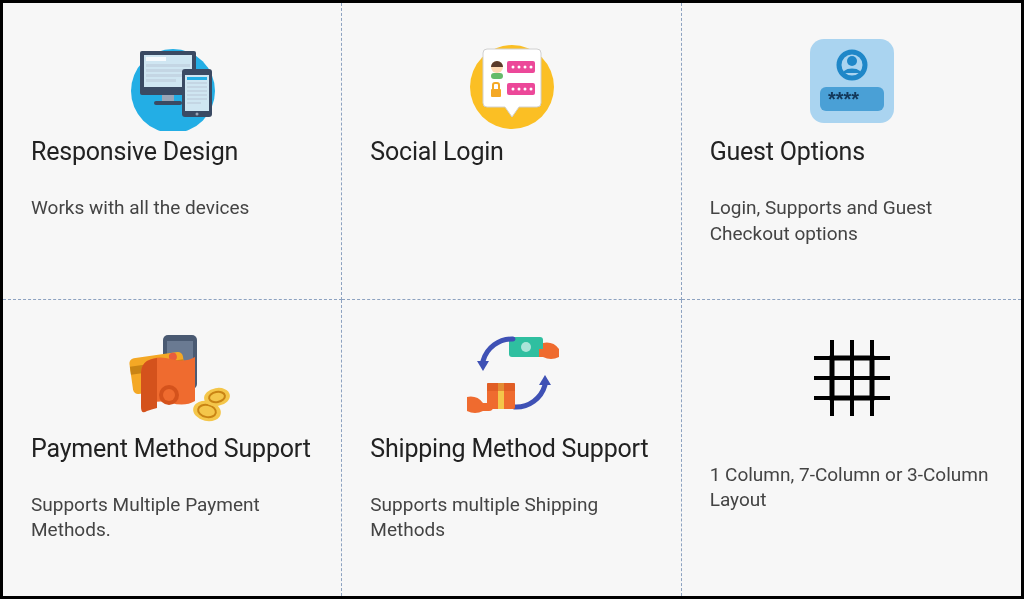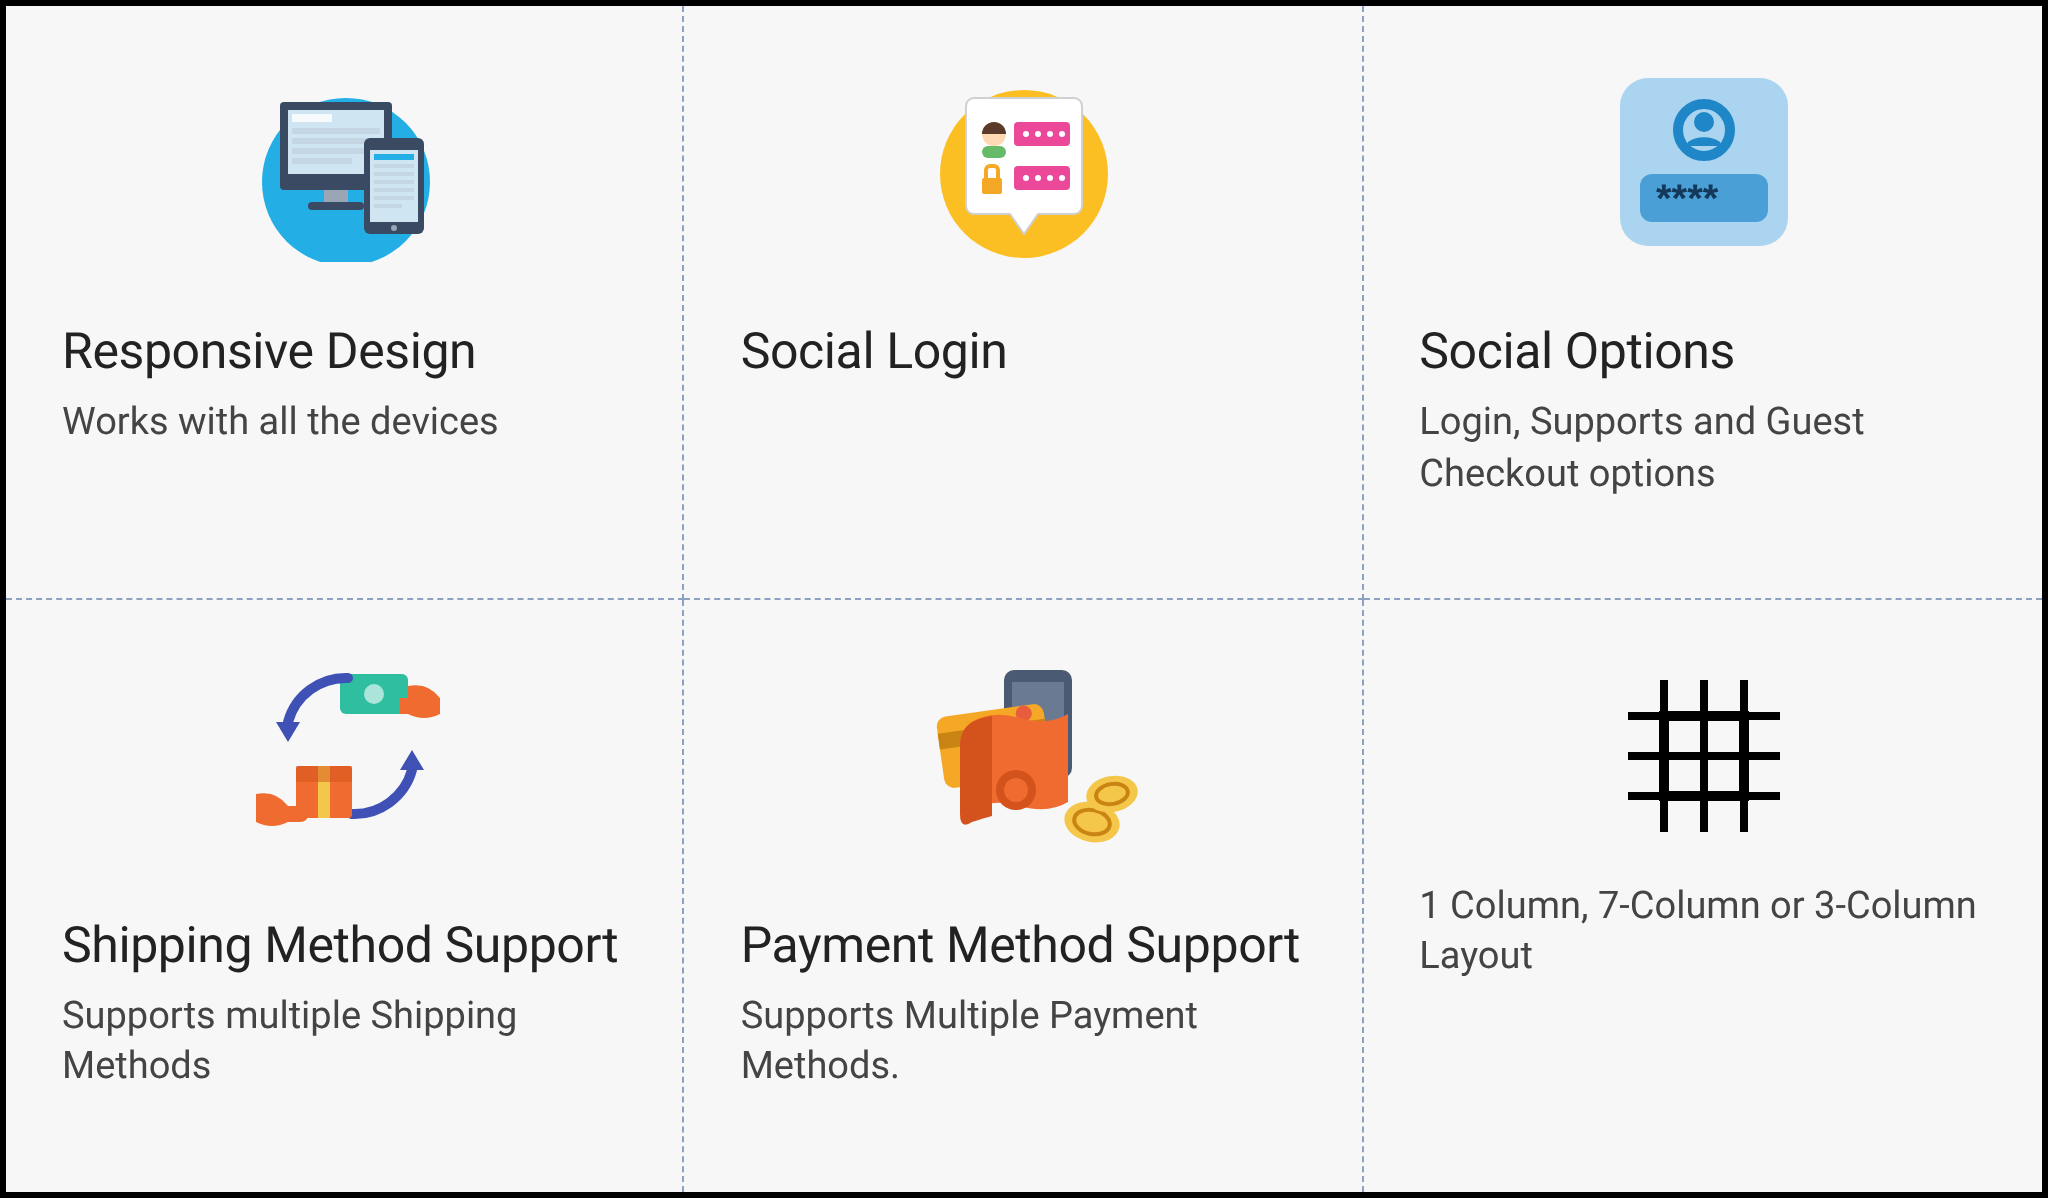--- a/index.html
+++ b/index.html
@@ -41,7 +41,7 @@
       font-size: 25px;
       font-weight: 400;
       color: #222;
-      margin-top: 25px;
+      margin-top: 0;
       line-height: 1.2;
       letter-spacing: -0.2px;
     }

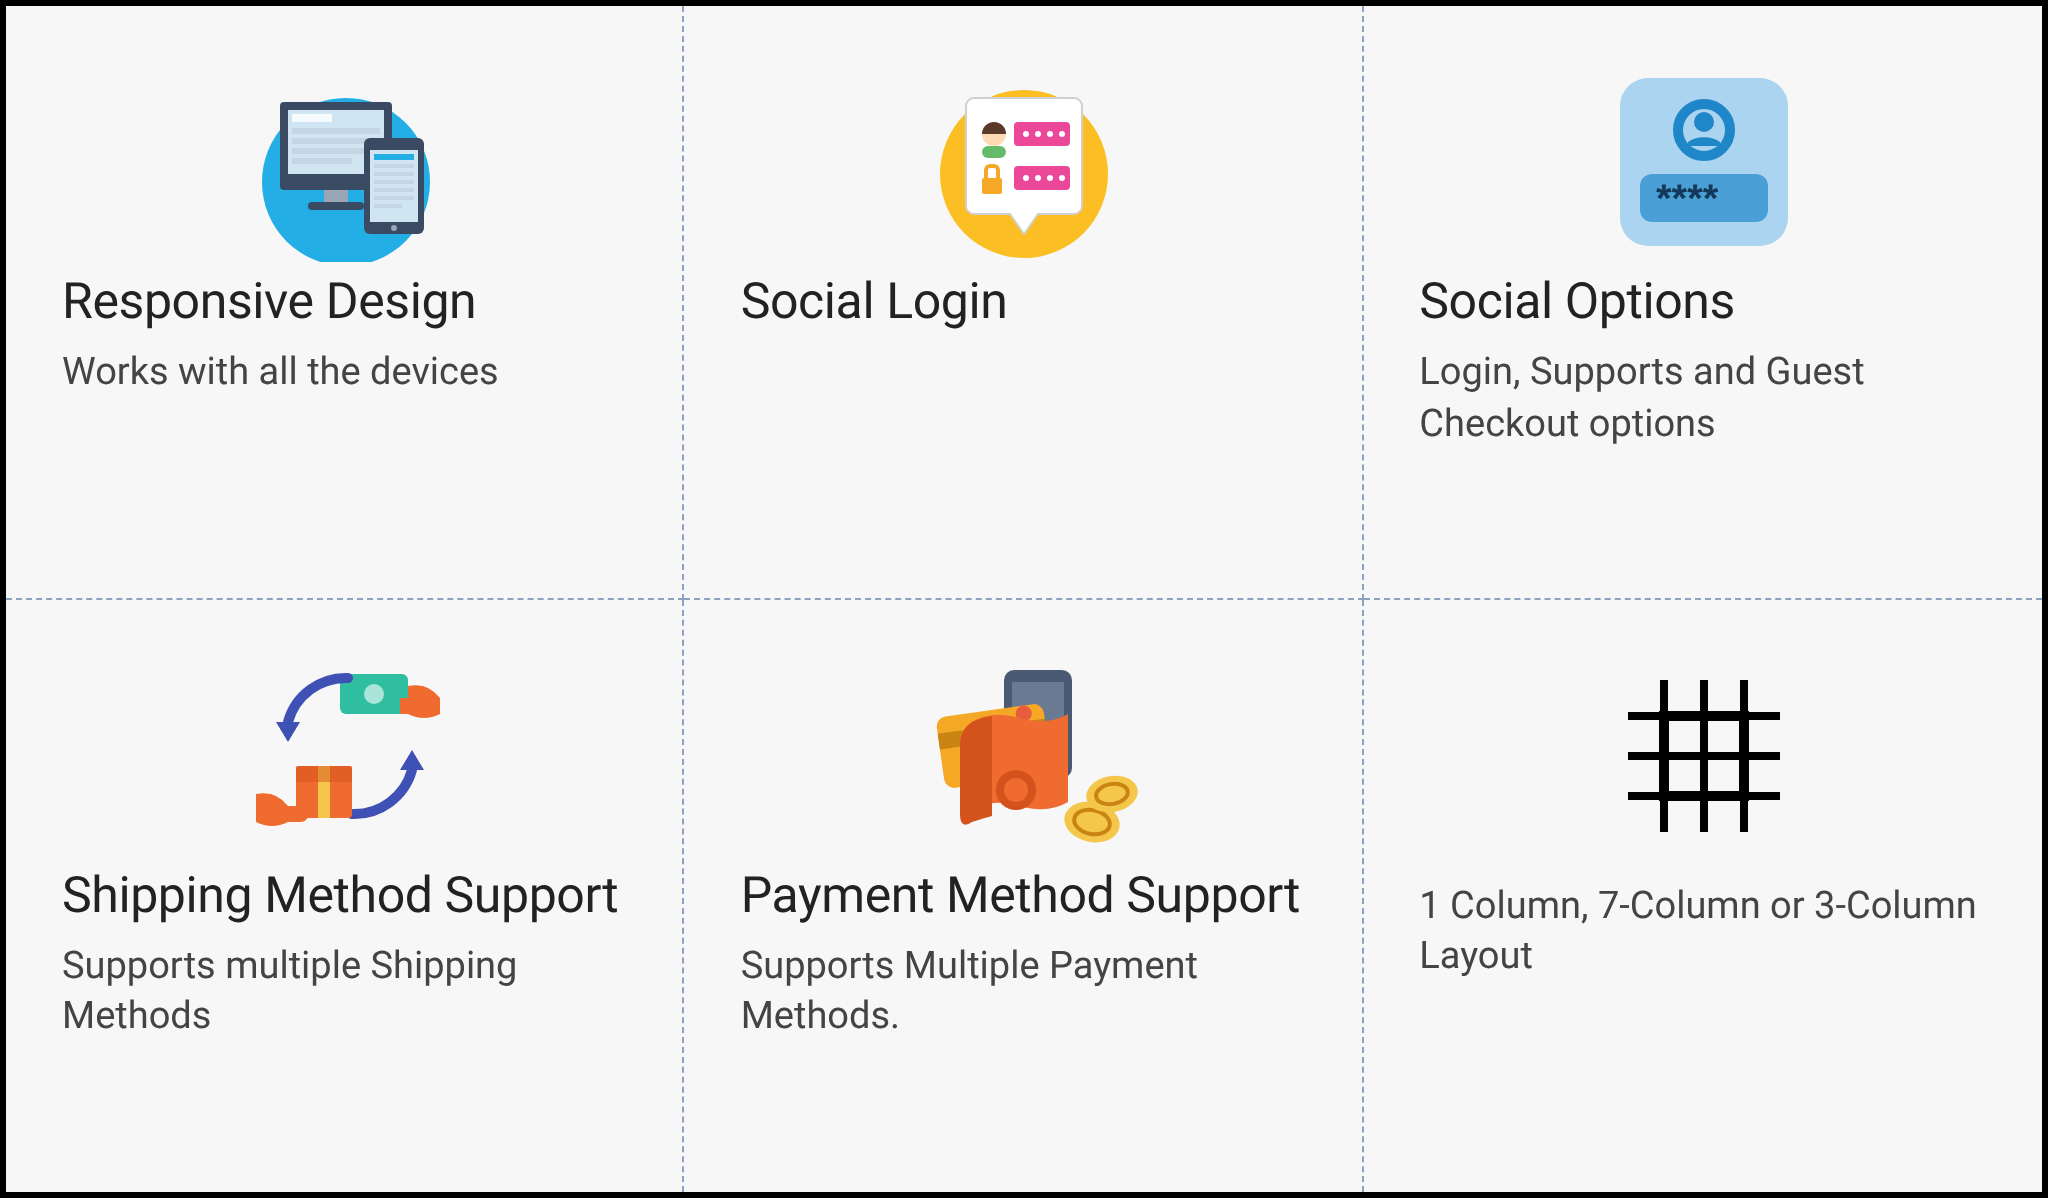--- a/index.html
+++ b/index.html
@@ -124,7 +124,7 @@
         <text x="24" y="73" font-size="20" font-weight="bold" fill="#13385a" font-family="Arial">****</text>
       </svg>
     </div>
-    <div class="title">Social Options</div>
+    <div class="title">Guest Options</div>
     <div class="desc">Login, Supports and Guest Checkout options</div>
   </div>
 

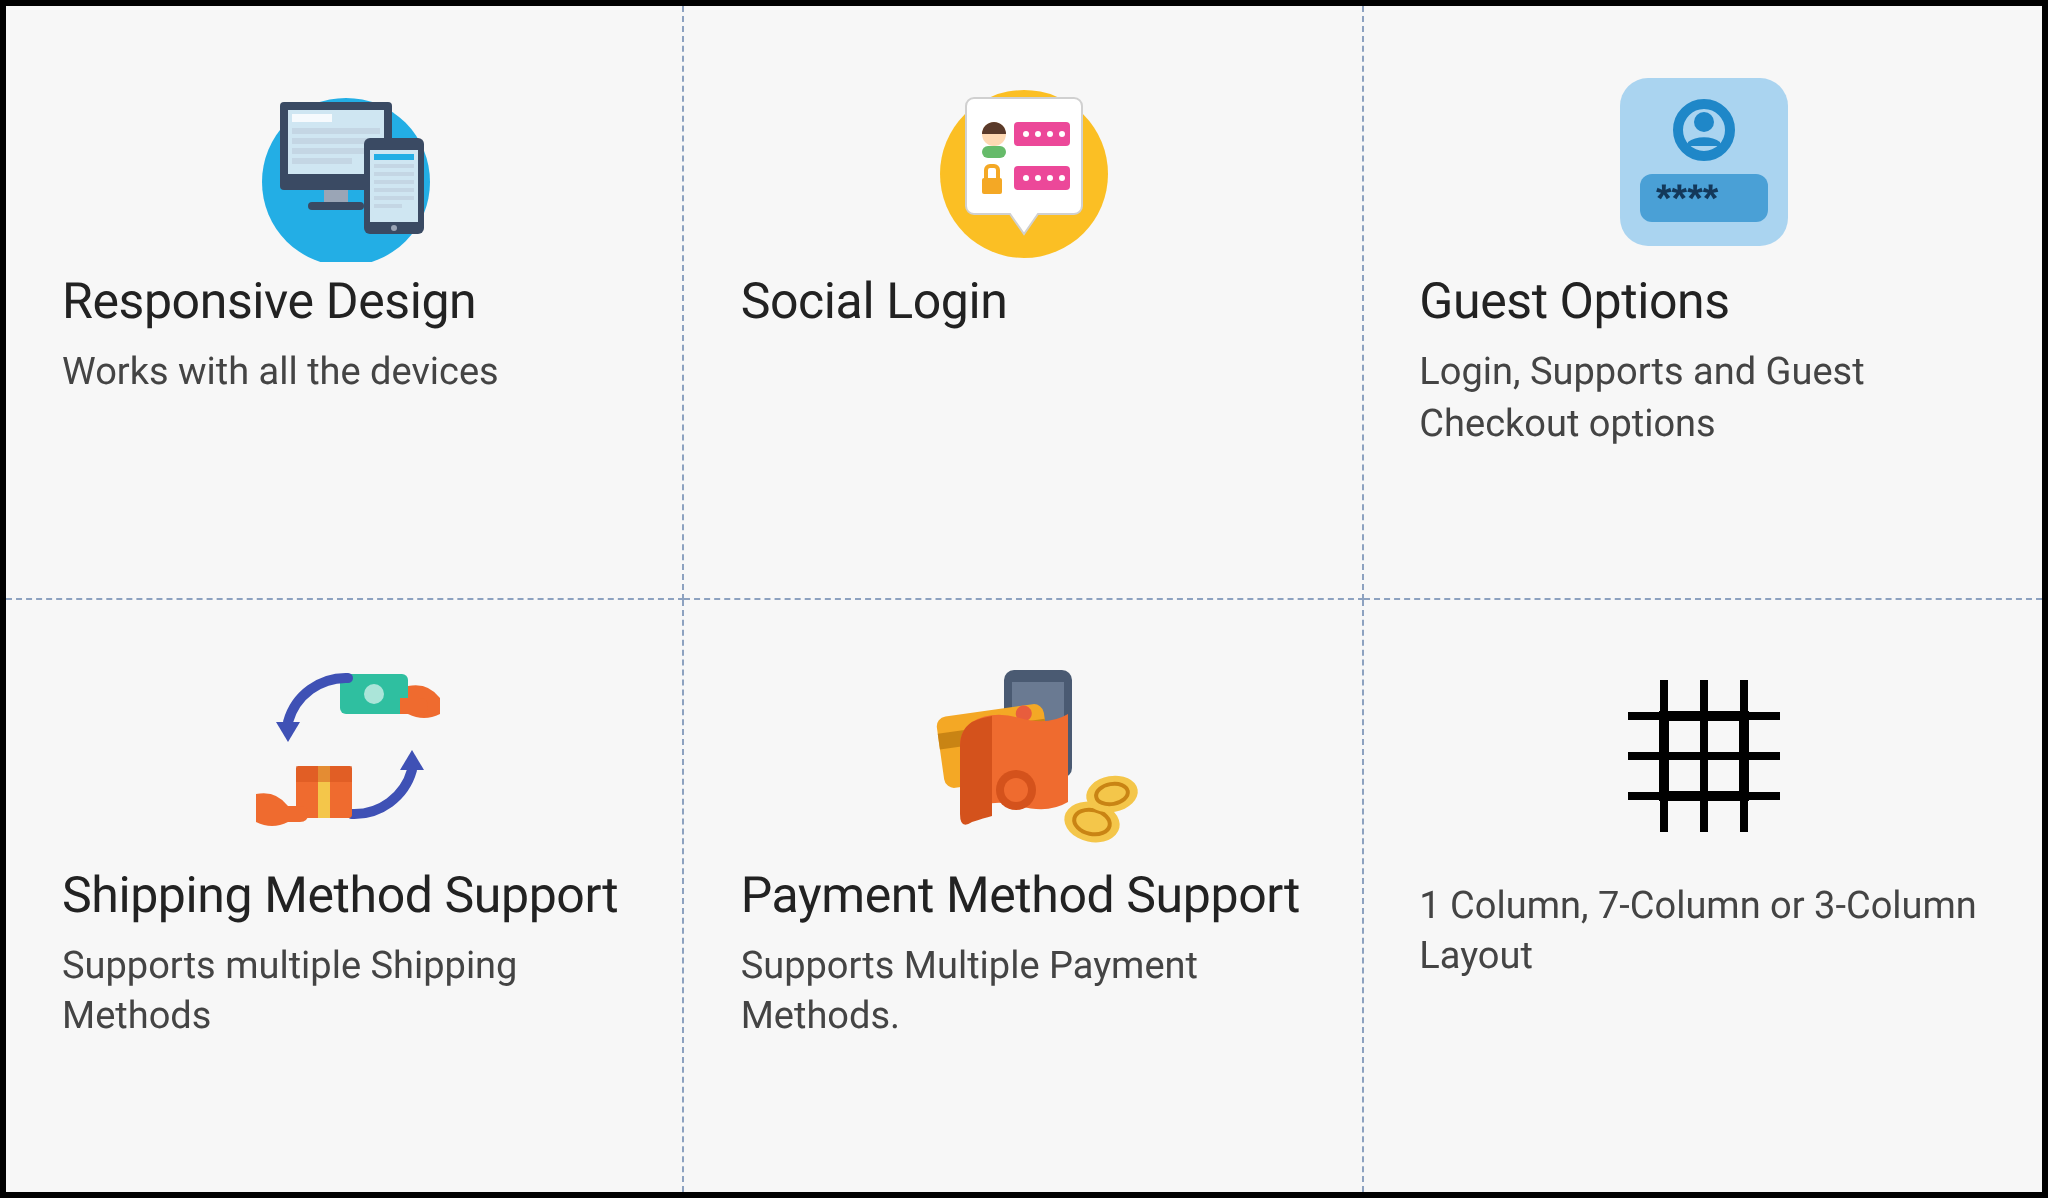--- a/index.html
+++ b/index.html
@@ -49,7 +49,7 @@
       font-size: 19px;
       font-weight: 400;
       color: #444;
-      margin-top: 6px;
+      margin-top: 28px;
       line-height: 1.35;
     }
     svg { display: block; }

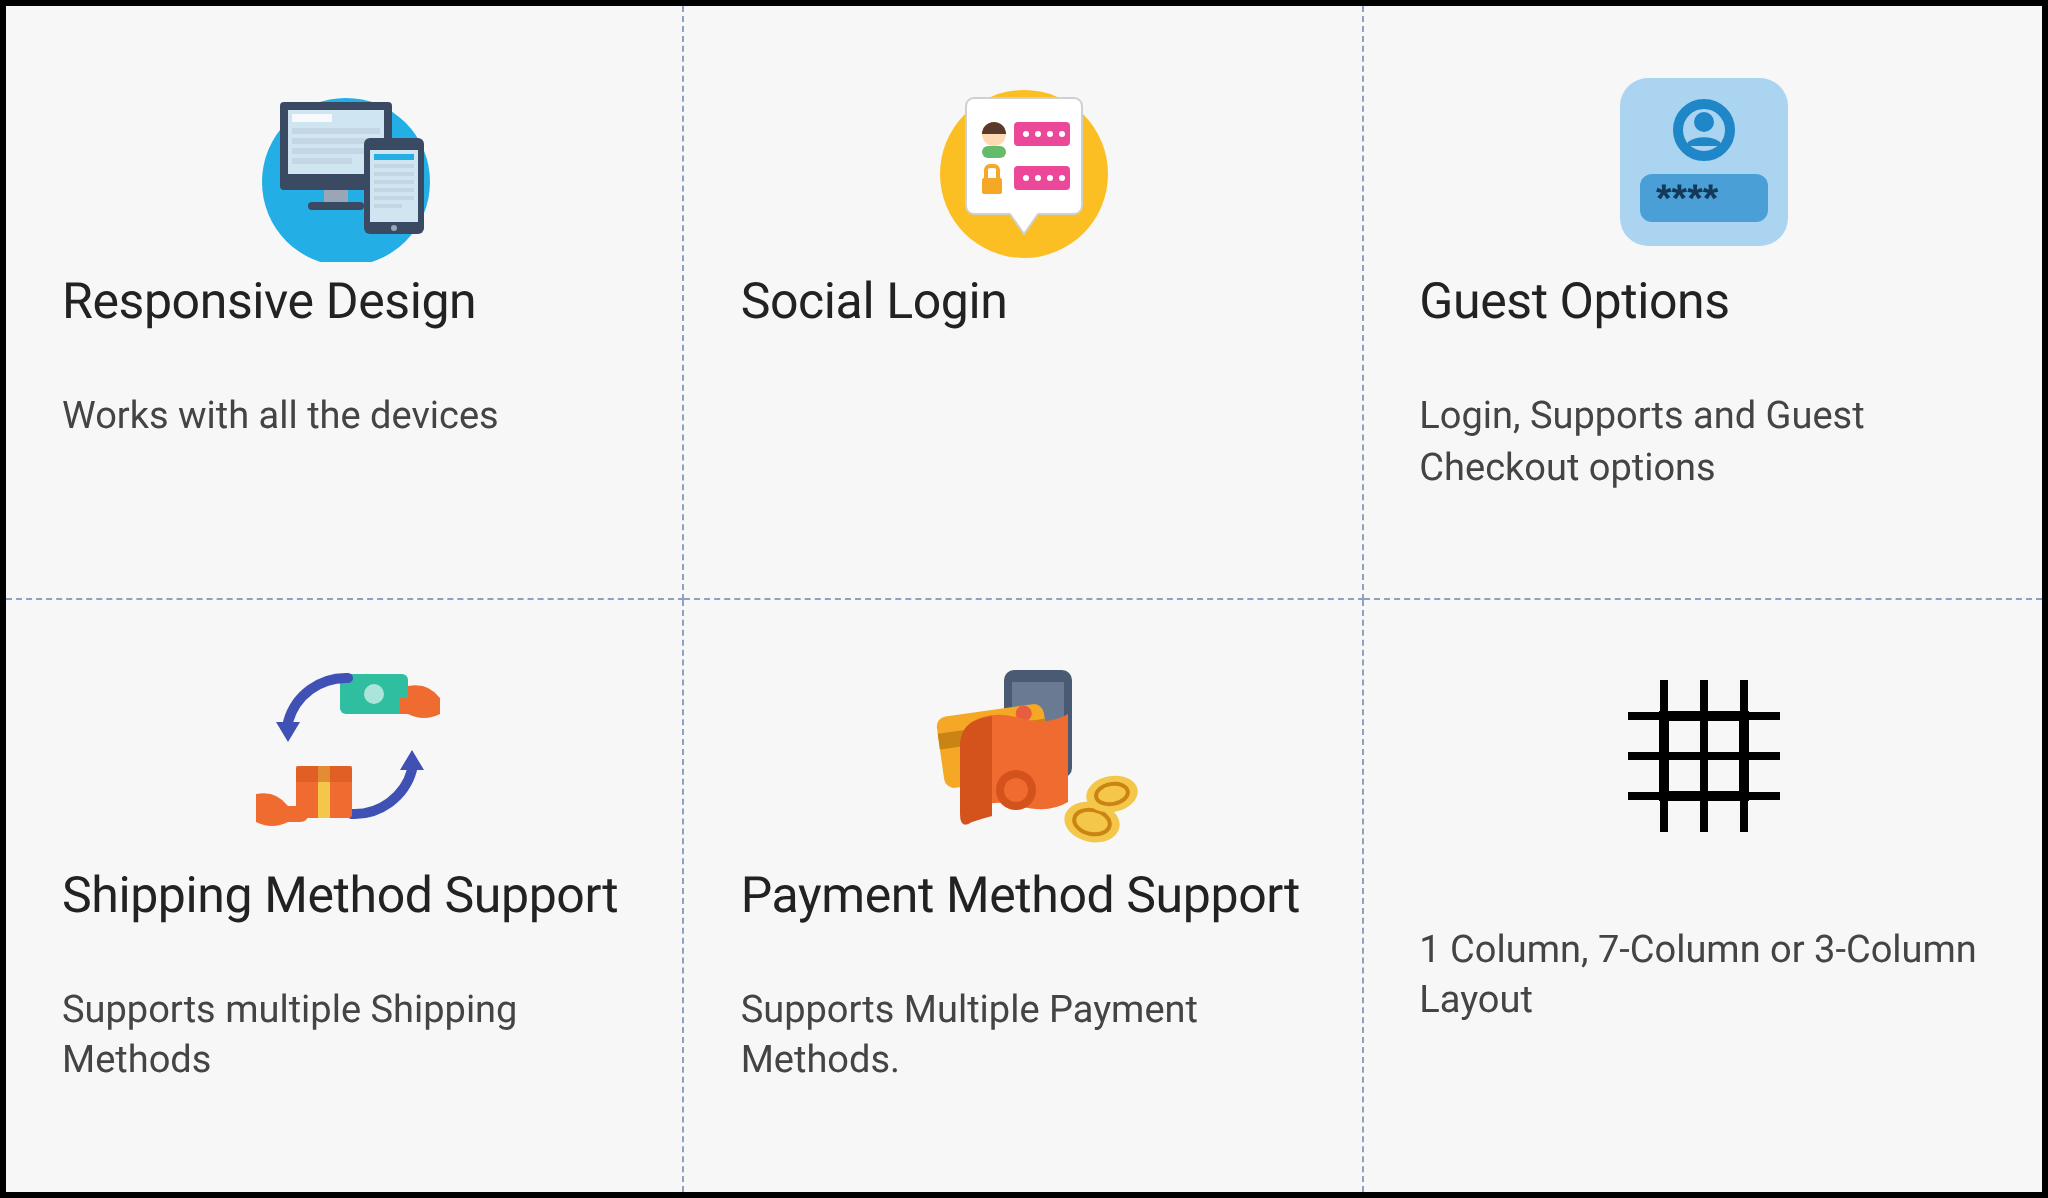--- a/index.html
+++ b/index.html
@@ -130,6 +130,28 @@
 
   <div class="cell">
     <div class="icon-wrap">
+      <svg width="120" height="105" viewBox="0 0 120 105">
+        <rect x="50" y="10" width="34" height="54" rx="5" fill="#4a5a72"></rect>
+        <rect x="54" y="16" width="26" height="38" fill="#6a7a92"></rect>
+        <rect x="18" y="30" width="54" height="36" rx="5" fill="#f4a825" transform="rotate(-8 45 48)"></rect>
+        <rect x="18" y="38" width="54" height="8" fill="#c98414" transform="rotate(-8 45 48)"></rect>
+        <circle cx="62" cy="34" r="4" fill="#e85d3d" transform="rotate(-8 45 48)"></circle>
+        <path d="M28 48 q0 -8 6 -12 q10 -6 24 -2 q14 4 24 -2 l0 44 q-10 6 -24 2 q-14 -4 -24 2 q-6 4 -6 -4 z" fill="#ef6b2f"></path>
+        <path d="M28 48 q0 -8 6 -12 q4 -2 10 -3 l0 50 q-4 1 -10 3 q-6 4 -6 -4 z" fill="#d4521c"></path>
+        <circle cx="56" cy="70" r="10" fill="#d4521c"></circle>
+        <circle cx="56" cy="70" r="6" fill="#ef6b2f"></circle>
+        <ellipse cx="94" cy="86" rx="14" ry="10" fill="#f4c64a" transform="rotate(12 94 86)"></ellipse>
+        <ellipse cx="94" cy="86" rx="9" ry="6" fill="none" stroke="#c98414" stroke-width="2" transform="rotate(12 94 86)"></ellipse>
+        <ellipse cx="104" cy="72" rx="13" ry="9" fill="#f4c64a" transform="rotate(-10 104 72)"></ellipse>
+        <ellipse cx="104" cy="72" rx="8" ry="5" fill="none" stroke="#c98414" stroke-width="2" transform="rotate(-10 104 72)"></ellipse>
+      </svg>
+    </div>
+    <div class="title">Payment Method Support</div>
+    <div class="desc">Supports Multiple Payment Methods.</div>
+  </div>
+
+  <div class="cell">
+    <div class="icon-wrap">
       <svg width="110" height="105" viewBox="0 0 110 105">
 
         <rect x="52" y="12" width="34" height="20" rx="3" fill="#2fbfa0"></rect>
@@ -156,28 +178,6 @@
 
   <div class="cell">
     <div class="icon-wrap">
-      <svg width="120" height="105" viewBox="0 0 120 105">
-        <rect x="50" y="10" width="34" height="54" rx="5" fill="#4a5a72"></rect>
-        <rect x="54" y="16" width="26" height="38" fill="#6a7a92"></rect>
-        <rect x="18" y="30" width="54" height="36" rx="5" fill="#f4a825" transform="rotate(-8 45 48)"></rect>
-        <rect x="18" y="38" width="54" height="8" fill="#c98414" transform="rotate(-8 45 48)"></rect>
-        <circle cx="62" cy="34" r="4" fill="#e85d3d" transform="rotate(-8 45 48)"></circle>
-        <path d="M28 48 q0 -8 6 -12 q10 -6 24 -2 q14 4 24 -2 l0 44 q-10 6 -24 2 q-14 -4 -24 2 q-6 4 -6 -4 z" fill="#ef6b2f"></path>
-        <path d="M28 48 q0 -8 6 -12 q4 -2 10 -3 l0 50 q-4 1 -10 3 q-6 4 -6 -4 z" fill="#d4521c"></path>
-        <circle cx="56" cy="70" r="10" fill="#d4521c"></circle>
-        <circle cx="56" cy="70" r="6" fill="#ef6b2f"></circle>
-        <ellipse cx="94" cy="86" rx="14" ry="10" fill="#f4c64a" transform="rotate(12 94 86)"></ellipse>
-        <ellipse cx="94" cy="86" rx="9" ry="6" fill="none" stroke="#c98414" stroke-width="2" transform="rotate(12 94 86)"></ellipse>
-        <ellipse cx="104" cy="72" rx="13" ry="9" fill="#f4c64a" transform="rotate(-10 104 72)"></ellipse>
-        <ellipse cx="104" cy="72" rx="8" ry="5" fill="none" stroke="#c98414" stroke-width="2" transform="rotate(-10 104 72)"></ellipse>
-      </svg>
-    </div>
-    <div class="title">Payment Method Support</div>
-    <div class="desc">Supports Multiple Payment Methods.</div>
-  </div>
-
-  <div class="cell">
-    <div class="icon-wrap">
       <svg width="100" height="100" viewBox="0 0 100 100">
         <g stroke="#000" stroke-width="4" fill="none">
           <line x1="12" y1="30" x2="88" y2="30"></line>

